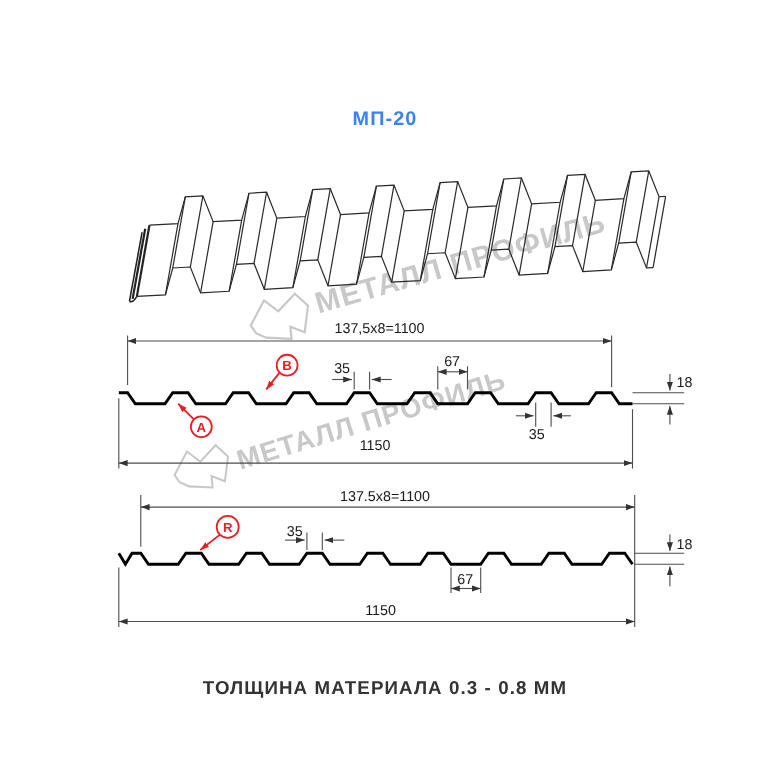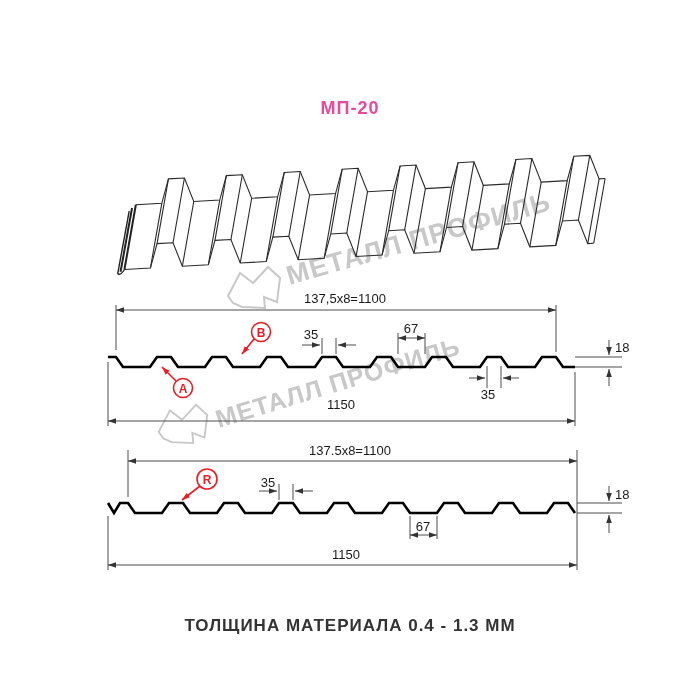--- a/index.html
+++ b/index.html
@@ -8,7 +8,7 @@
   .title{position:absolute;left:0;top:52px;width:700px;text-align:center;
          font-size:38px;font-weight:800;letter-spacing:2px;color:#151515;}
   .subtitle{position:absolute;left:0;top:98px;width:700px;text-align:center;
-         font-size:18px;font-weight:700;letter-spacing:1px;color:#ec4899;}
+         font-size:18px;font-weight:700;letter-spacing:1px;color:#3b82f6;}
   .footer{position:absolute;left:0;top:616px;width:700px;text-align:center;
          font-size:17px;font-weight:600;letter-spacing:1px;color:#333;}
   .wm-text{position:absolute;white-space:nowrap;font-weight:700;color:#c8c8c8;

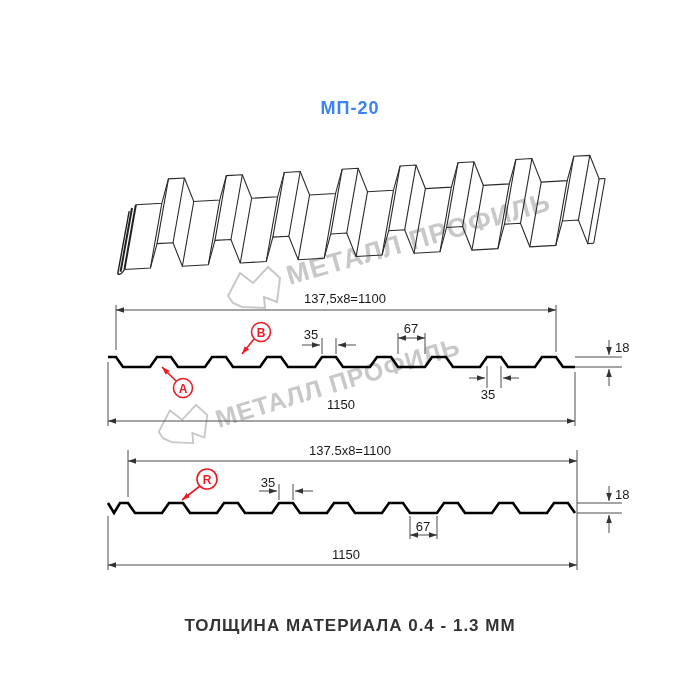--- a/index.html
+++ b/index.html
@@ -186,7 +186,7 @@
     </g>
   </svg>
 
-  <div class="footer">ТОЛЩИНА МАТЕРИАЛА 0.4 - 1.3 ММ</div>
+  <div class="footer">ТОЛЩИНА МАТЕРИАЛА 0.3 - 0.8 ММ</div>
 </div>
 
 </body></html>

